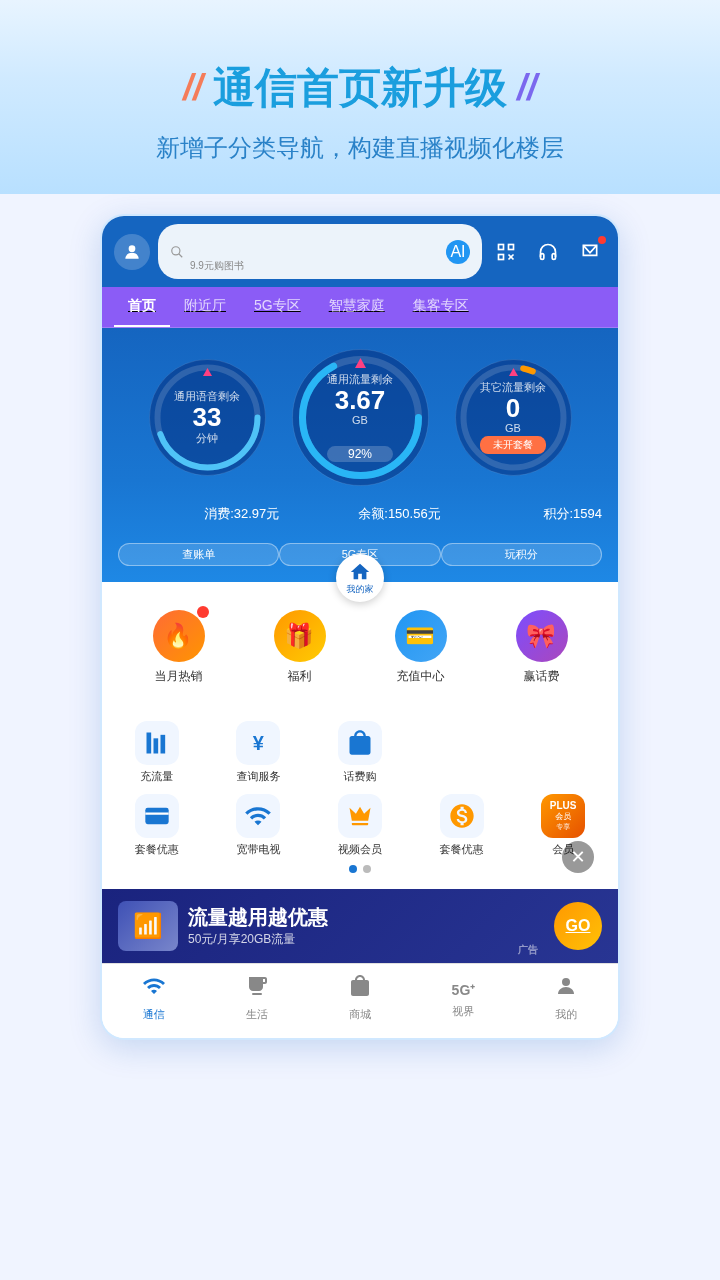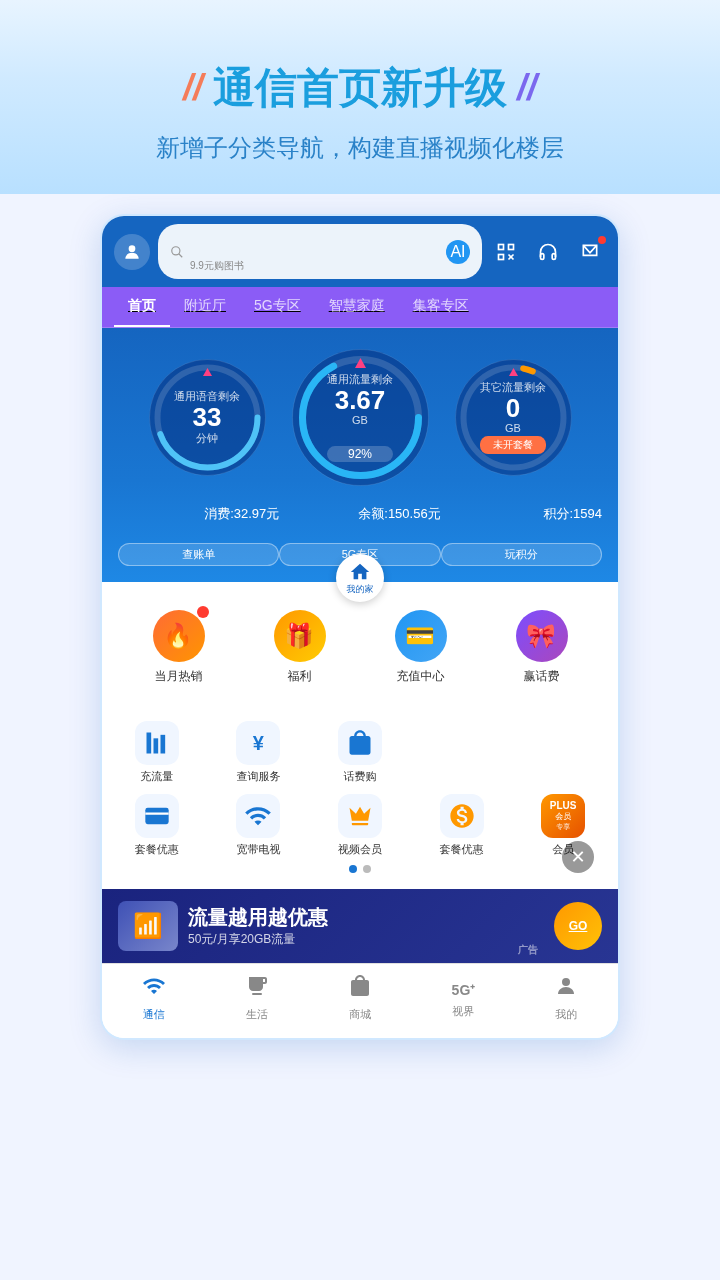--- a/index.html
+++ b/index.html
@@ -474,7 +474,7 @@
       display: flex;
       align-items: center;
       justify-content: center;
-      font-size: 12px;
+      font-size: 16px;
       font-weight: bold;
       color: #fff;
       flex-shrink: 0;

